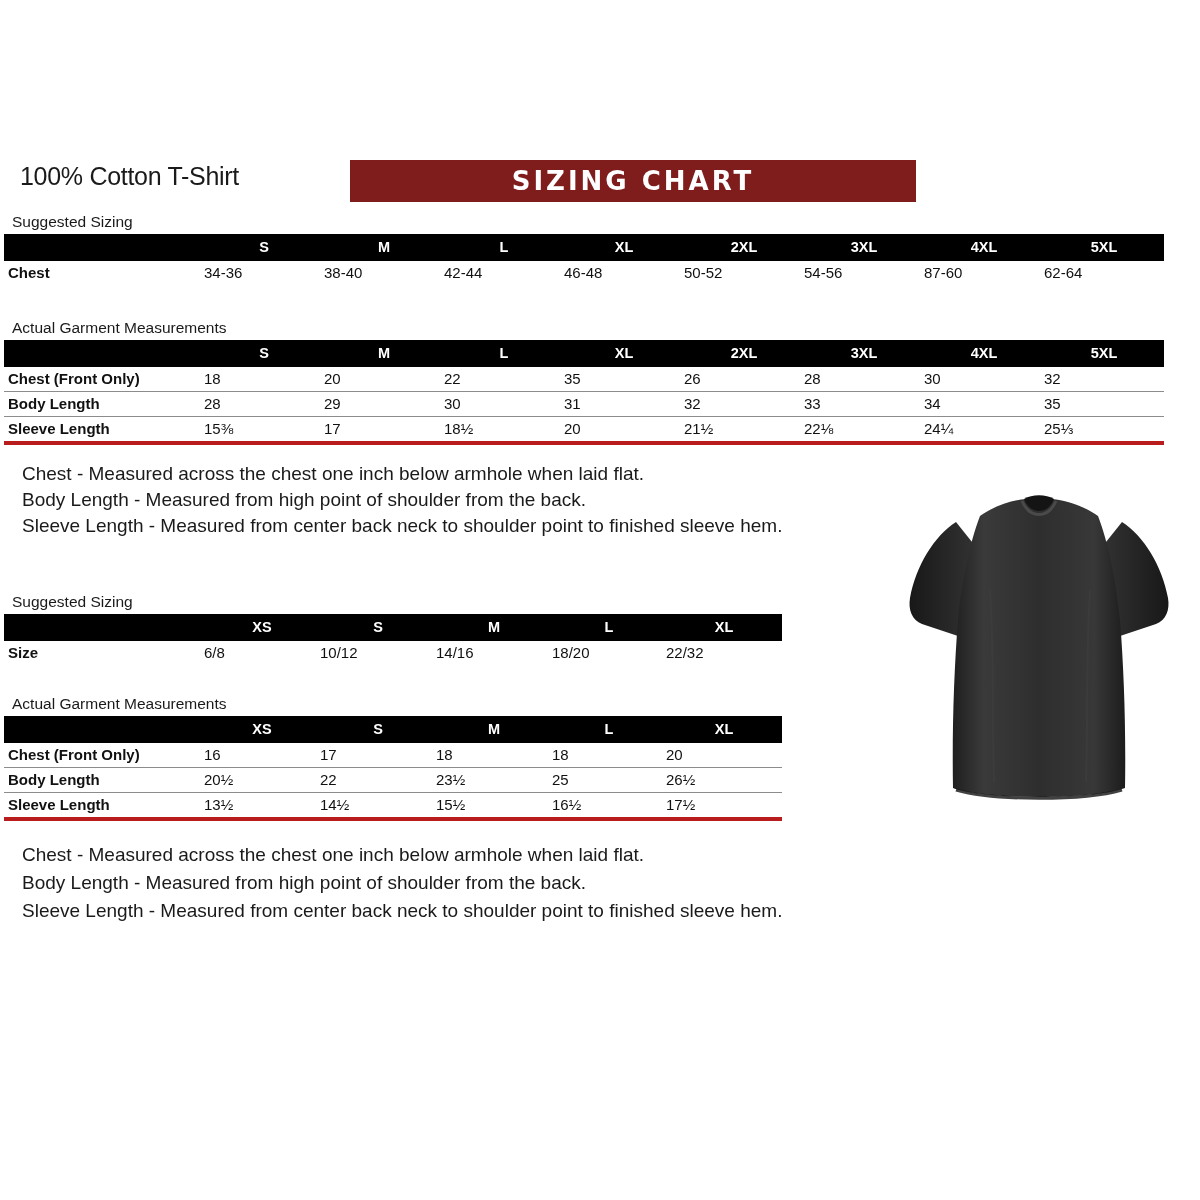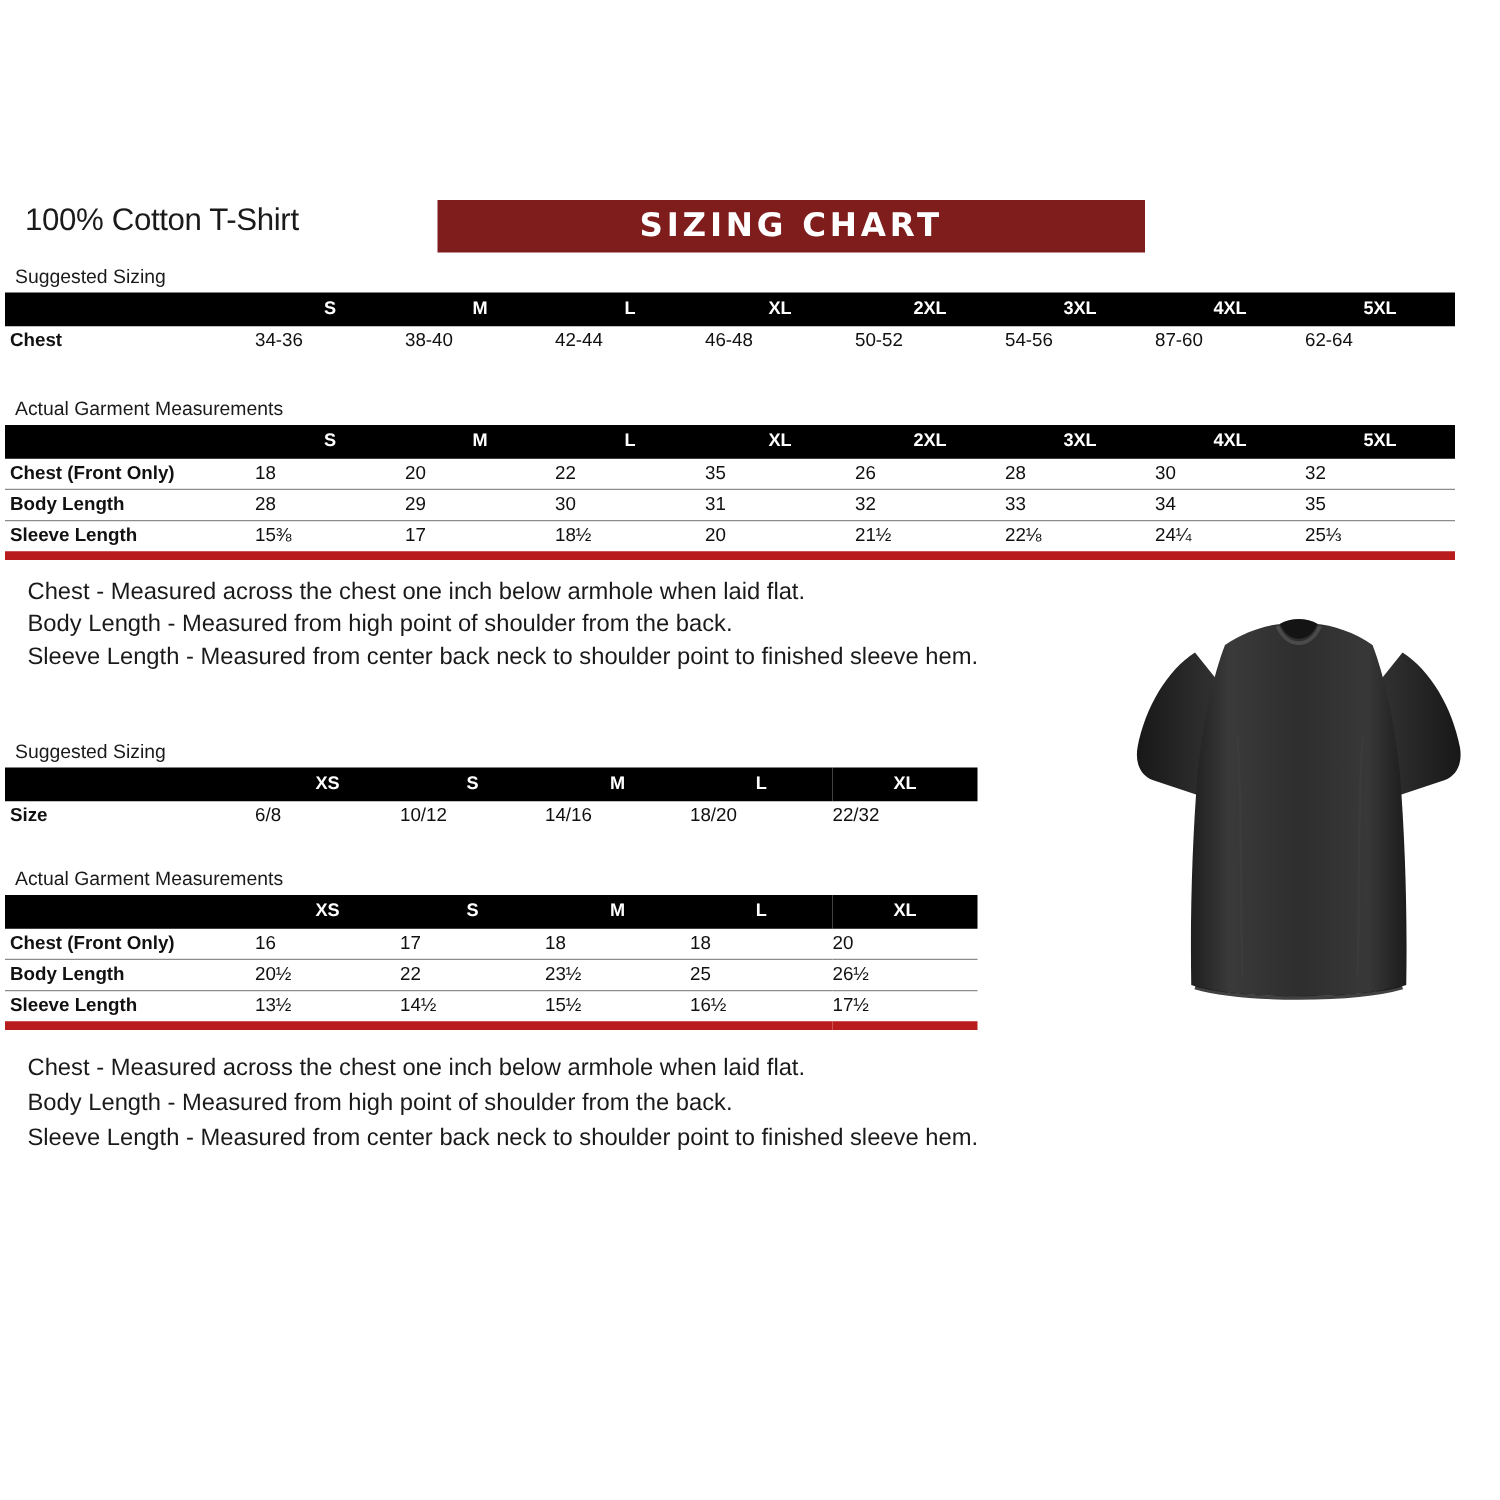--- a/index.html
+++ b/index.html
@@ -103,7 +103,7 @@
     border-bottom: 1px solid #8c8c8c;
   }
   table.size-table.ruled tbody tr:last-child td {
-    border-bottom: 7px solid #b91c1c;
+    border-bottom: 4px solid #b91c1c;
   }
 
   

